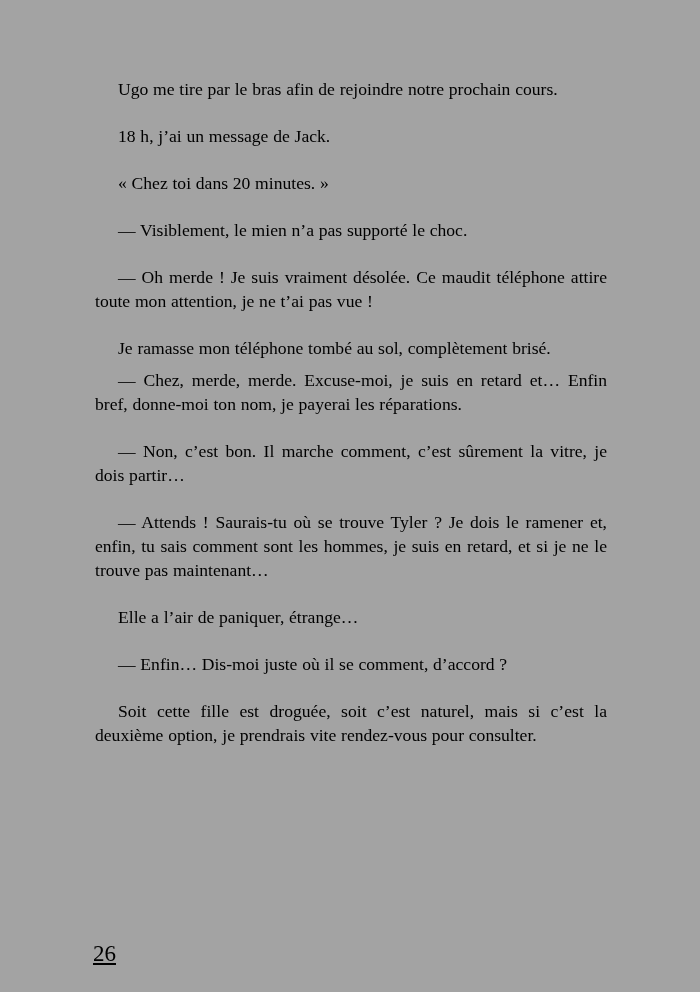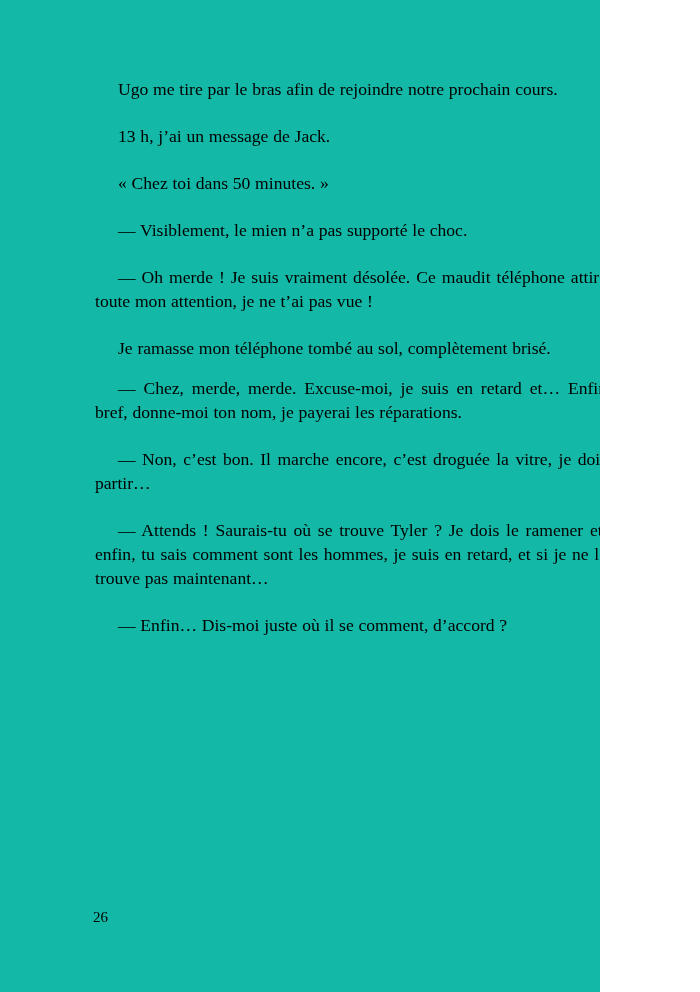--- a/index.html
+++ b/index.html
@@ -9,9 +9,9 @@
   }
   .page {
     position: relative;
-    width: 600px;
+    width: 700px;
     height: 992px;
-    background: #14b8a6;
+    background: #a3a3a3;
     color: #000000;
     font-family: "Liberation Serif", "DejaVu Serif", serif;
     overflow: hidden;

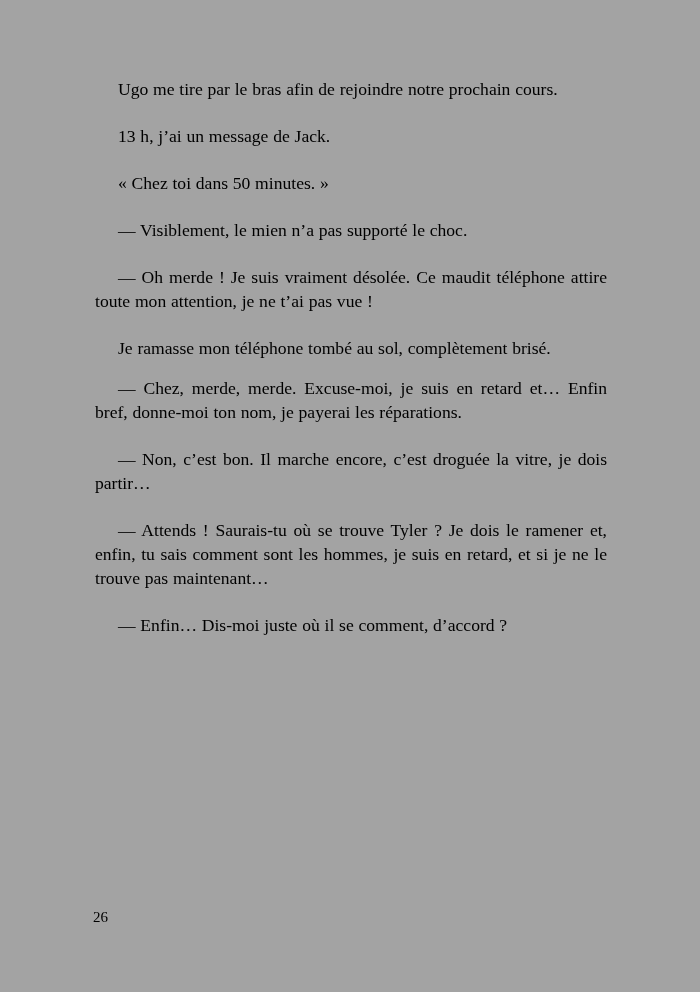--- a/index.html
+++ b/index.html
@@ -47,7 +47,7 @@
 <div class="page">
   <div class="text-block">
     <p class="para">Ugo me tire par le bras afin de rejoindre notre prochain cours.</p>
-    <p class="para">13 h, j’ai un message de Jack.</p>
+    <p class="para">18 h, j’ai un message de Jack.</p>
     <p class="para">« Chez toi dans 50 minutes. »</p>
     <p class="para">— Visiblement, le mien n’a pas supporté le choc.</p>
     <p class="para">— Oh merde ! Je suis vraiment désolée. Ce maudit téléphone attire toute mon attention, je ne t’ai pas vue !</p>

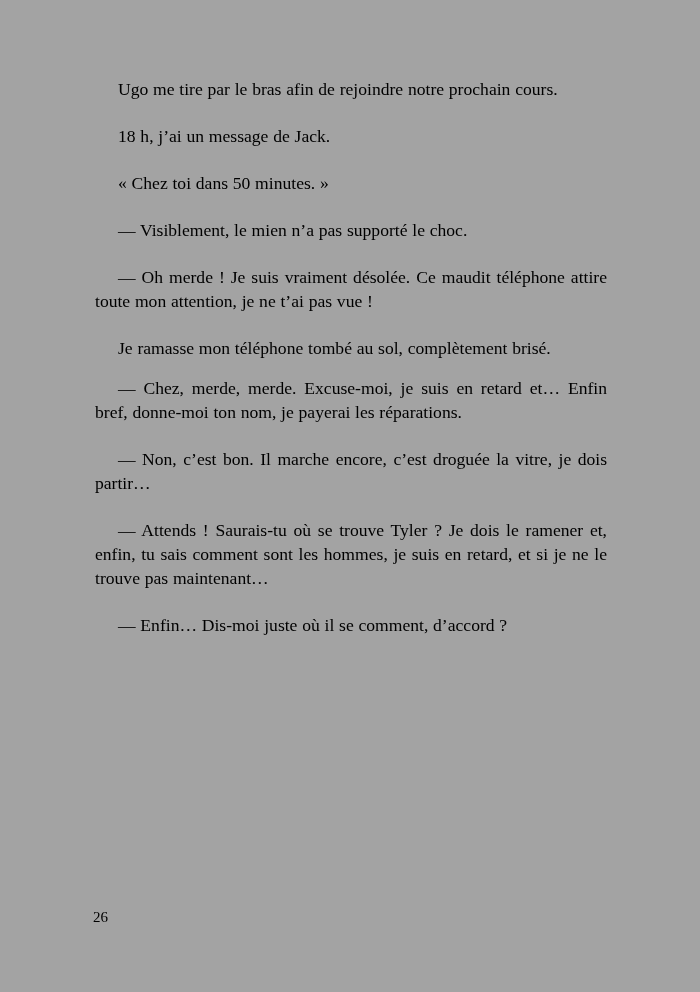--- a/index.html
+++ b/index.html
@@ -48,7 +48,7 @@
   <div class="text-block">
     <p class="para">Ugo me tire par le bras afin de rejoindre notre prochain cours.</p>
     <p class="para">18 h, j’ai un message de Jack.</p>
-    <p class="para">« Chez toi dans 50 minutes. »</p>
+    <p class="para">« Chez toi dans 20 minutes. »</p>
     <p class="para">— Visiblement, le mien n’a pas supporté le choc.</p>
     <p class="para">— Oh merde ! Je suis vraiment désolée. Ce maudit téléphone attire toute mon attention, je ne t’ai pas vue !</p>
     <p class="para tight">Je ramasse mon téléphone tombé au sol, complètement brisé.</p>

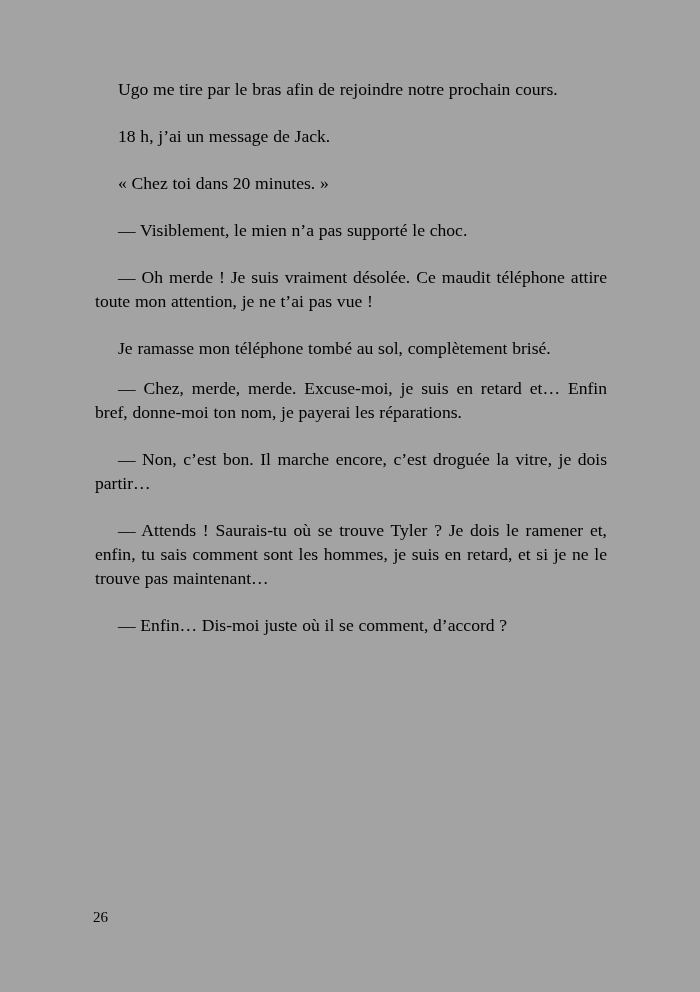--- a/index.html
+++ b/index.html
@@ -31,7 +31,7 @@
     word-spacing: 0.02em;
   }
   .para.tight {
-    margin-bottom: 16px;
+    margin-bottom: 8px;
   }
   .page-number {
     position: absolute;

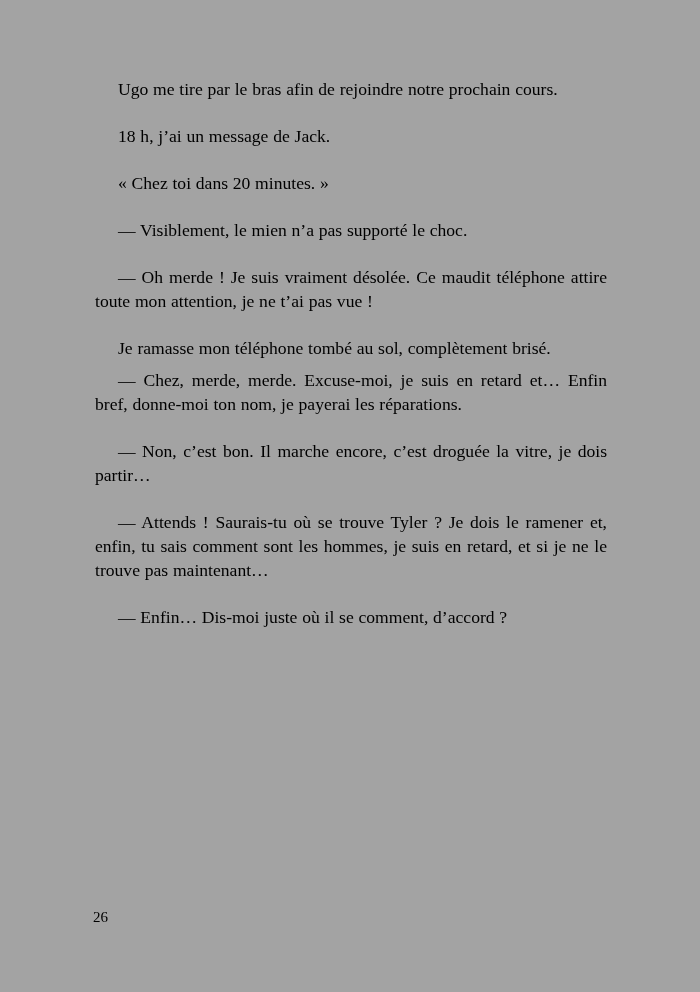--- a/index.html
+++ b/index.html
@@ -53,7 +53,7 @@
     <p class="para">— Oh merde ! Je suis vraiment désolée. Ce maudit téléphone attire toute mon attention, je ne t’ai pas vue !</p>
     <p class="para tight">Je ramasse mon téléphone tombé au sol, complètement brisé.</p>
     <p class="para">— Chez, merde, merde. Excuse-moi, je suis en retard et… Enfin bref, donne-moi ton nom, je payerai les réparations.</p>
-    <p class="para">— Non, c’est bon. Il marche encore, c’est droguée la vitre, je dois partir…</p>
+    <p class="para">— Non, c’est bon. Il marche comment, c’est sûrement la vitre, je dois partir…</p>
     <p class="para">— Attends ! Saurais-tu où se trouve Tyler ? Je dois le ramener et, enfin, tu sais comment sont les hommes, je suis en retard, et si je ne le trouve pas maintenant…</p>
     <p class="para">— Enfin… Dis-moi juste où il se comment, d’accord ?</p>
   </div>

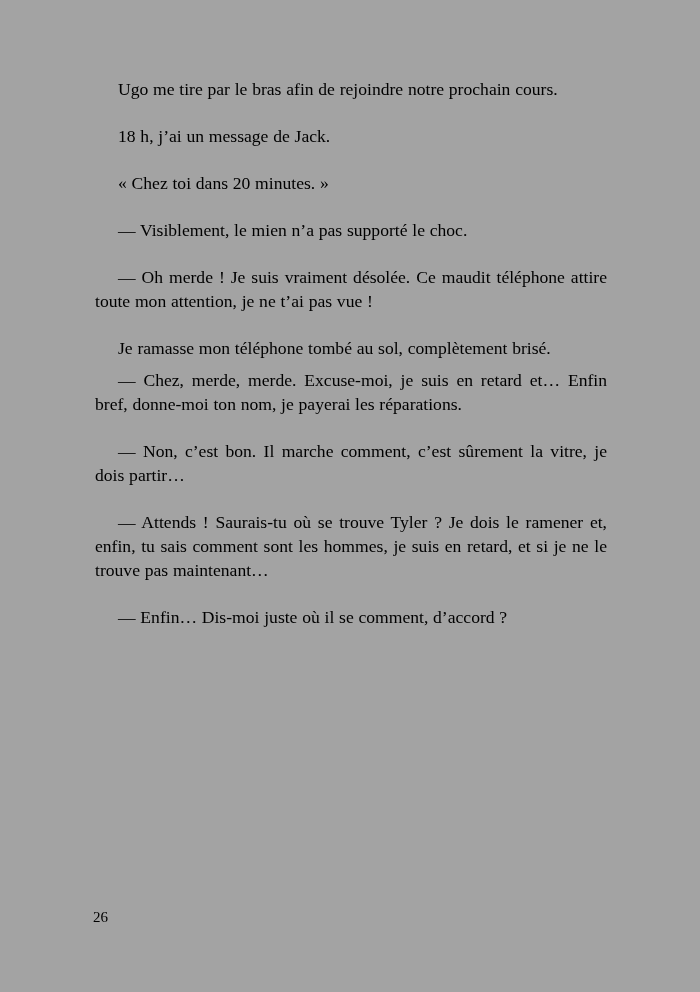--- a/index.html
+++ b/index.html
@@ -55,6 +55,7 @@
     <p class="para">— Chez, merde, merde. Excuse-moi, je suis en retard et… Enfin bref, donne-moi ton nom, je payerai les réparations.</p>
     <p class="para">— Non, c’est bon. Il marche comment, c’est sûrement la vitre, je dois partir…</p>
     <p class="para">— Attends ! Saurais-tu où se trouve Tyler ? Je dois le ramener et, enfin, tu sais comment sont les hommes, je suis en retard, et si je ne le trouve pas maintenant…</p>
+    <p class="para">Elle a l’air de paniquer, étrange…</p>
     <p class="para">— Enfin… Dis-moi juste où il se comment, d’accord ?</p>
   </div>
   <div class="page-number">26</div>

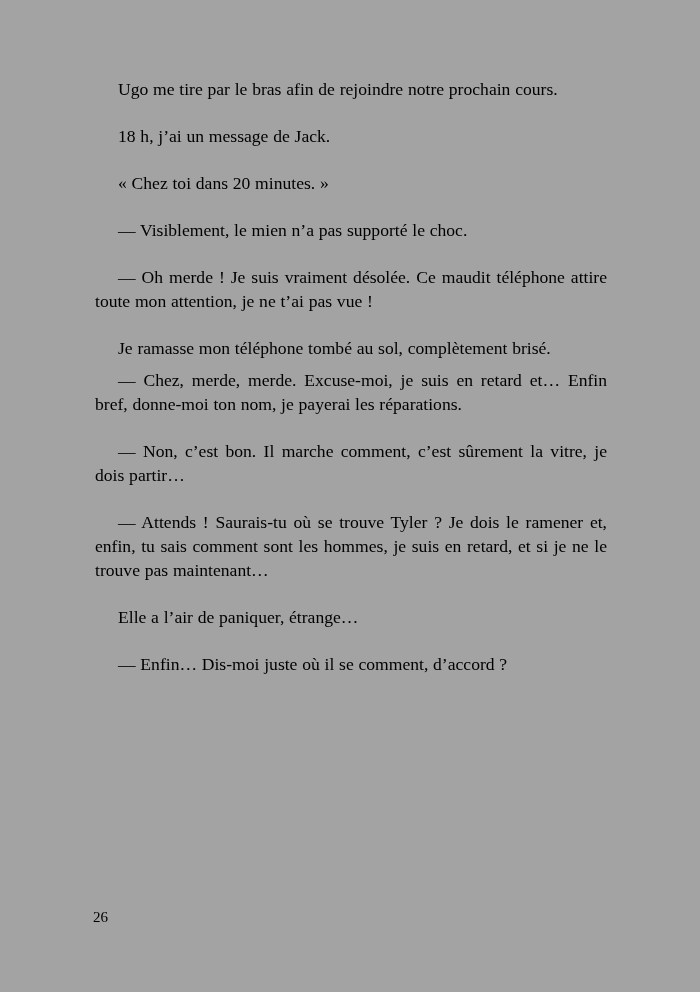--- a/index.html
+++ b/index.html
@@ -57,6 +57,7 @@
     <p class="para">— Attends ! Saurais-tu où se trouve Tyler ? Je dois le ramener et, enfin, tu sais comment sont les hommes, je suis en retard, et si je ne le trouve pas maintenant…</p>
     <p class="para">Elle a l’air de paniquer, étrange…</p>
     <p class="para">— Enfin… Dis-moi juste où il se comment, d’accord ?</p>
+    <p class="para">Soit cette fille est droguée, soit c’est naturel, mais si c’est la deuxième option, je prendrais vite rendez-vous pour consulter.</p>
   </div>
   <div class="page-number">26</div>
 </div>

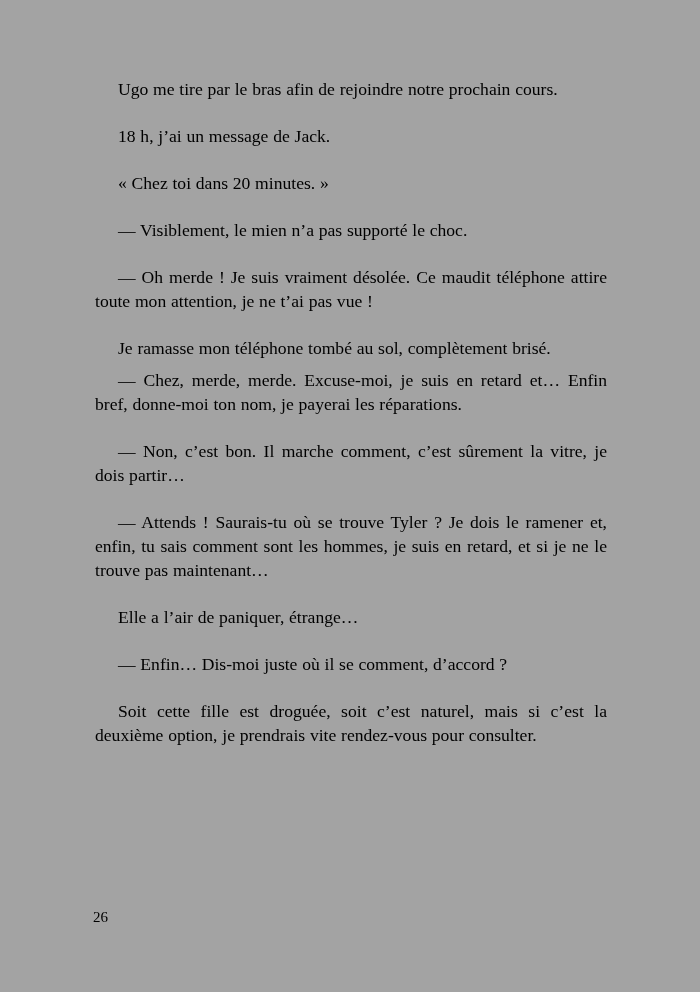--- a/index.html
+++ b/index.html
@@ -36,9 +36,10 @@
   .page-number {
     position: absolute;
     left: 93px;
-    top: 905px;
-    font-size: 15px;
+    top: 942px;
+    font-size: 23px;
     line-height: 24px;
+    text-decoration: underline;
   }
 </style>
 </head>

